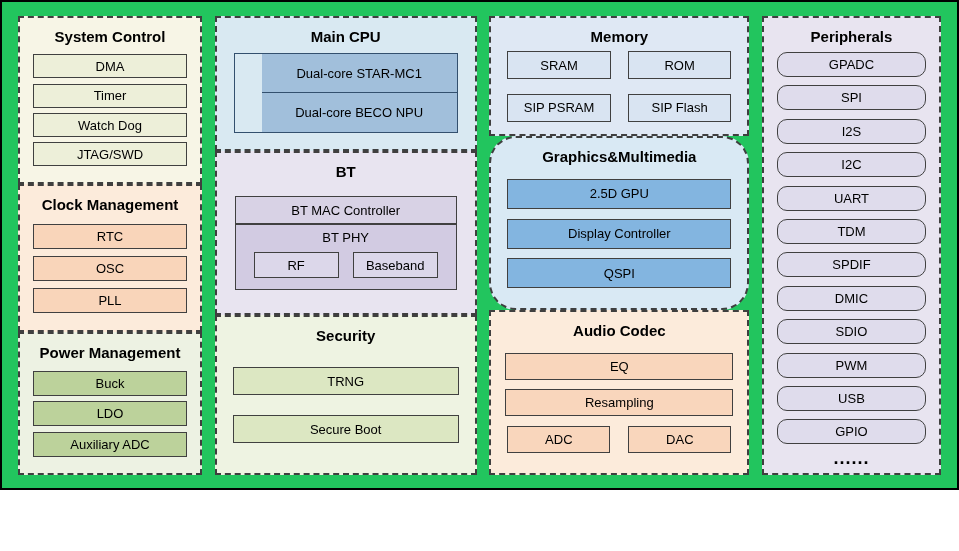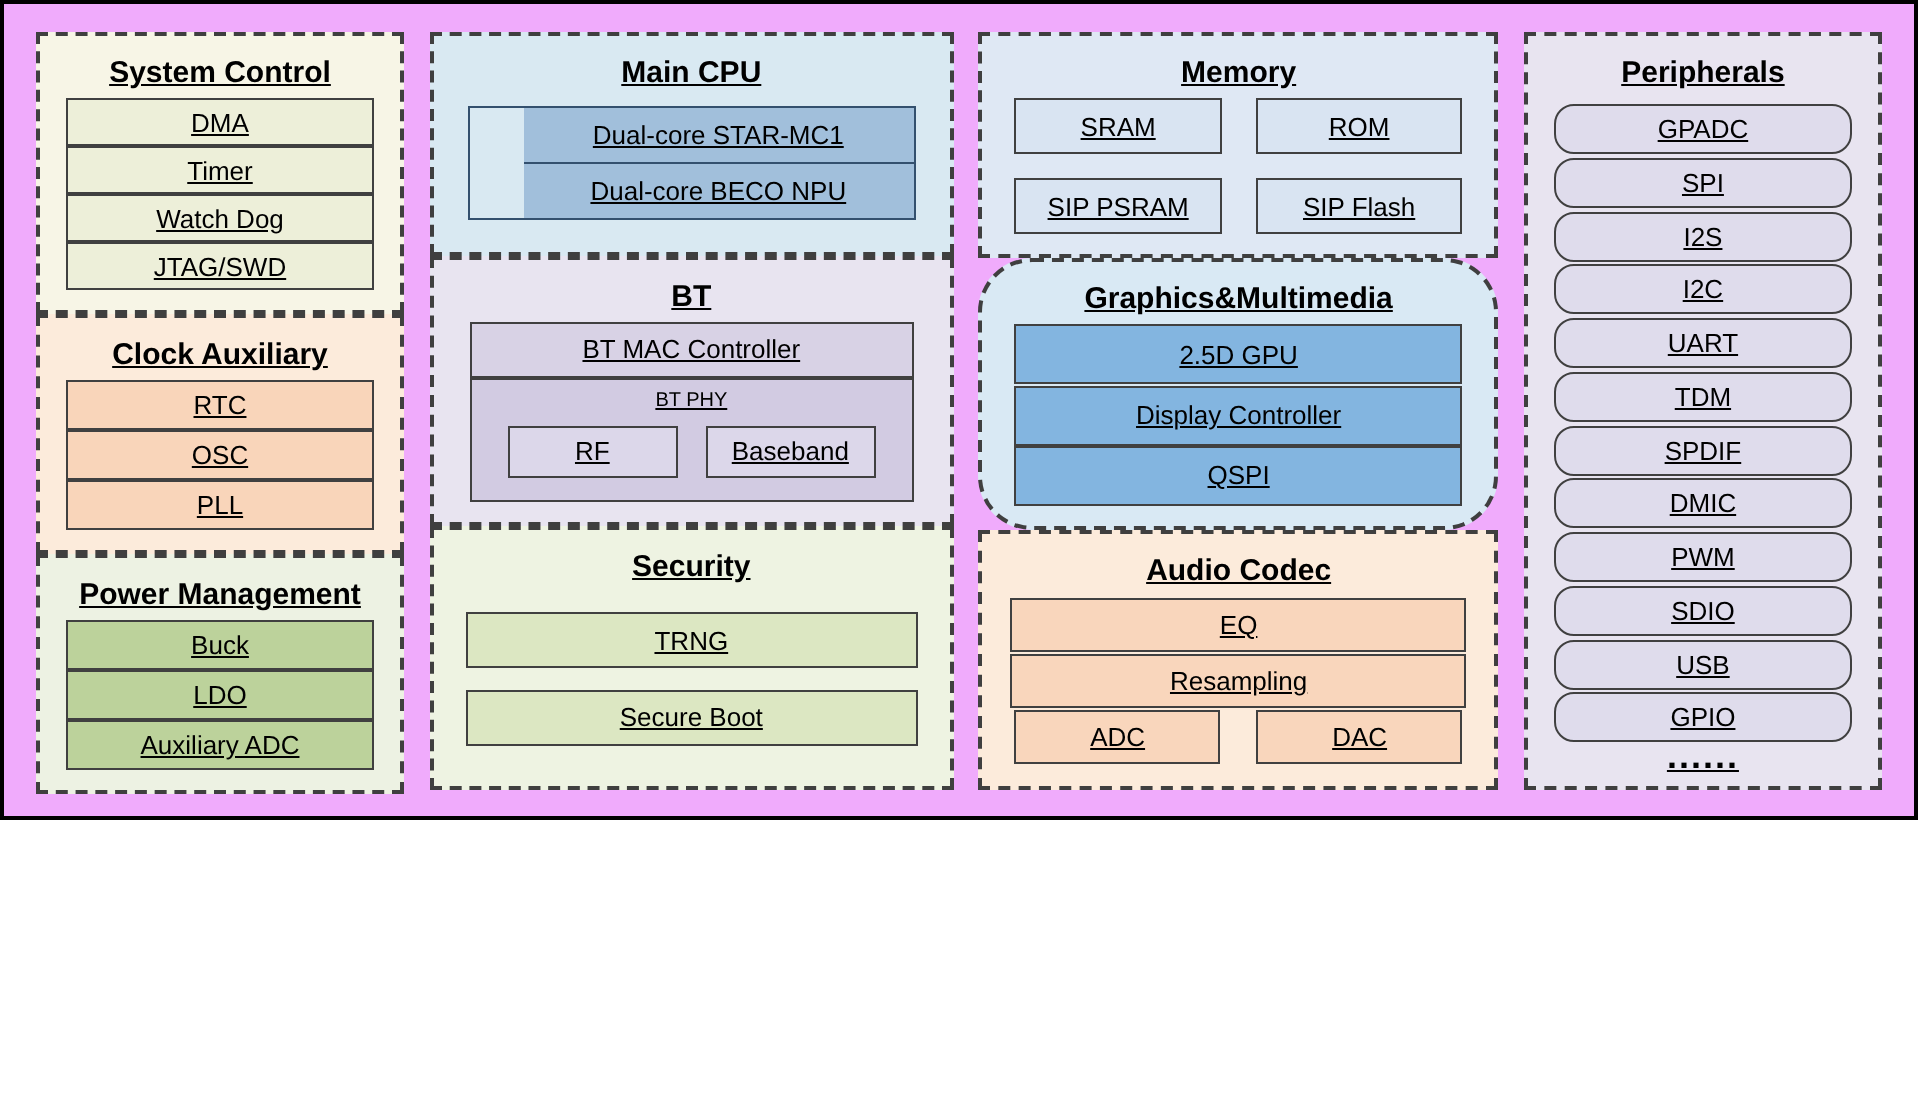--- a/index.html
+++ b/index.html
@@ -4,7 +4,7 @@
 <style>
   html,body{margin:0;padding:0;}
   body{width:959px;height:551px;font-family:"Liberation Sans",sans-serif;background:#ffffff;color:#000;overflow:hidden;}
-  .page{box-sizing:border-box;width:959px;height:410px;border:2px solid #000;padding:14px 16px 13px;display:flex;justify-content:space-between;background:#f0abfc;text-decoration:underline;}
+  .page{box-sizing:border-box;width:959px;height:490px;border:2px solid #000;padding:14px 16px 13px;display:flex;justify-content:space-between;background:#22c55e;}
   .col{display:flex;flex-direction:column;justify-content:space-between;}
   .col1{width:184px;}
   .col2{width:262px;}

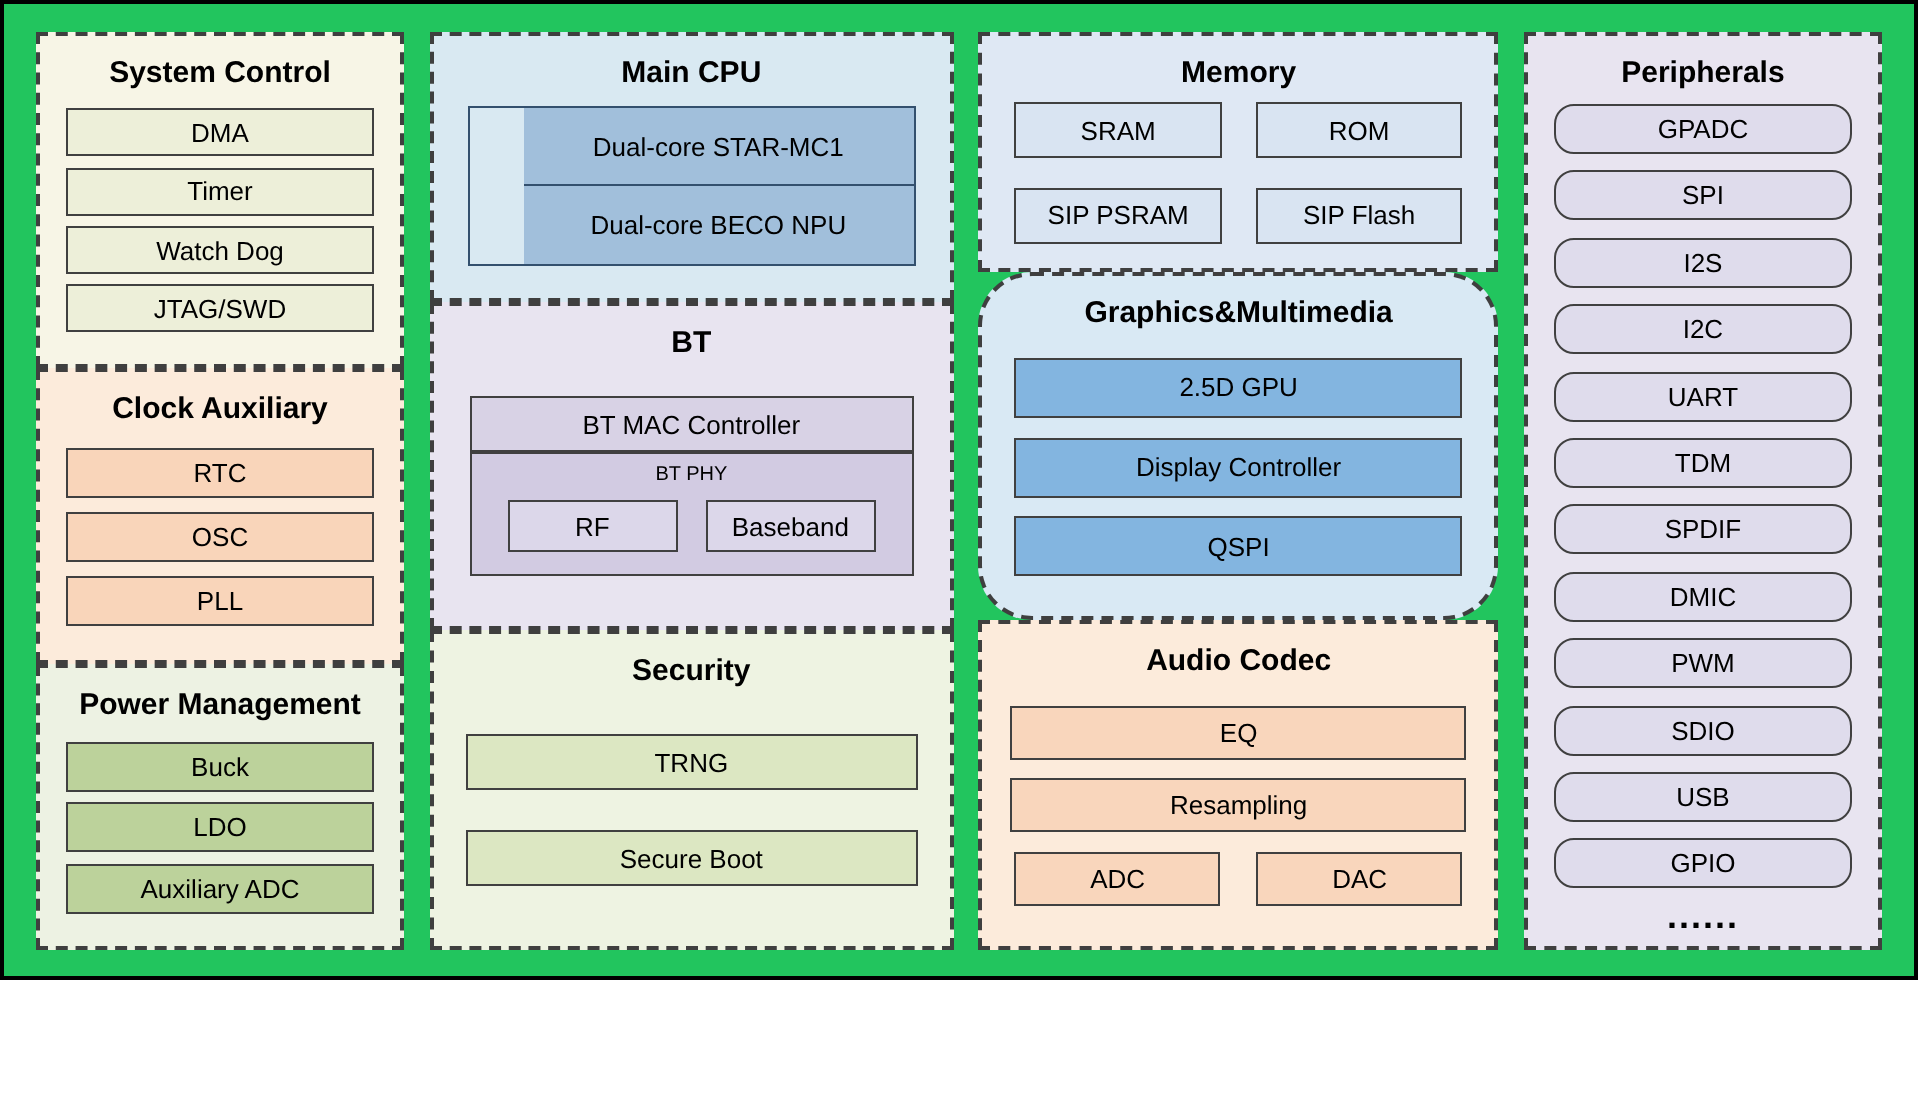--- a/index.html
+++ b/index.html
@@ -73,7 +73,7 @@
     </section>
 
     <section class="group g-clock">
-      <div class="group-title">Clock Auxiliary</div>
+      <div class="group-title">Clock Management</div>
       <div class="items">
         <div class="item">RTC</div>
         <div class="item">OSC</div>

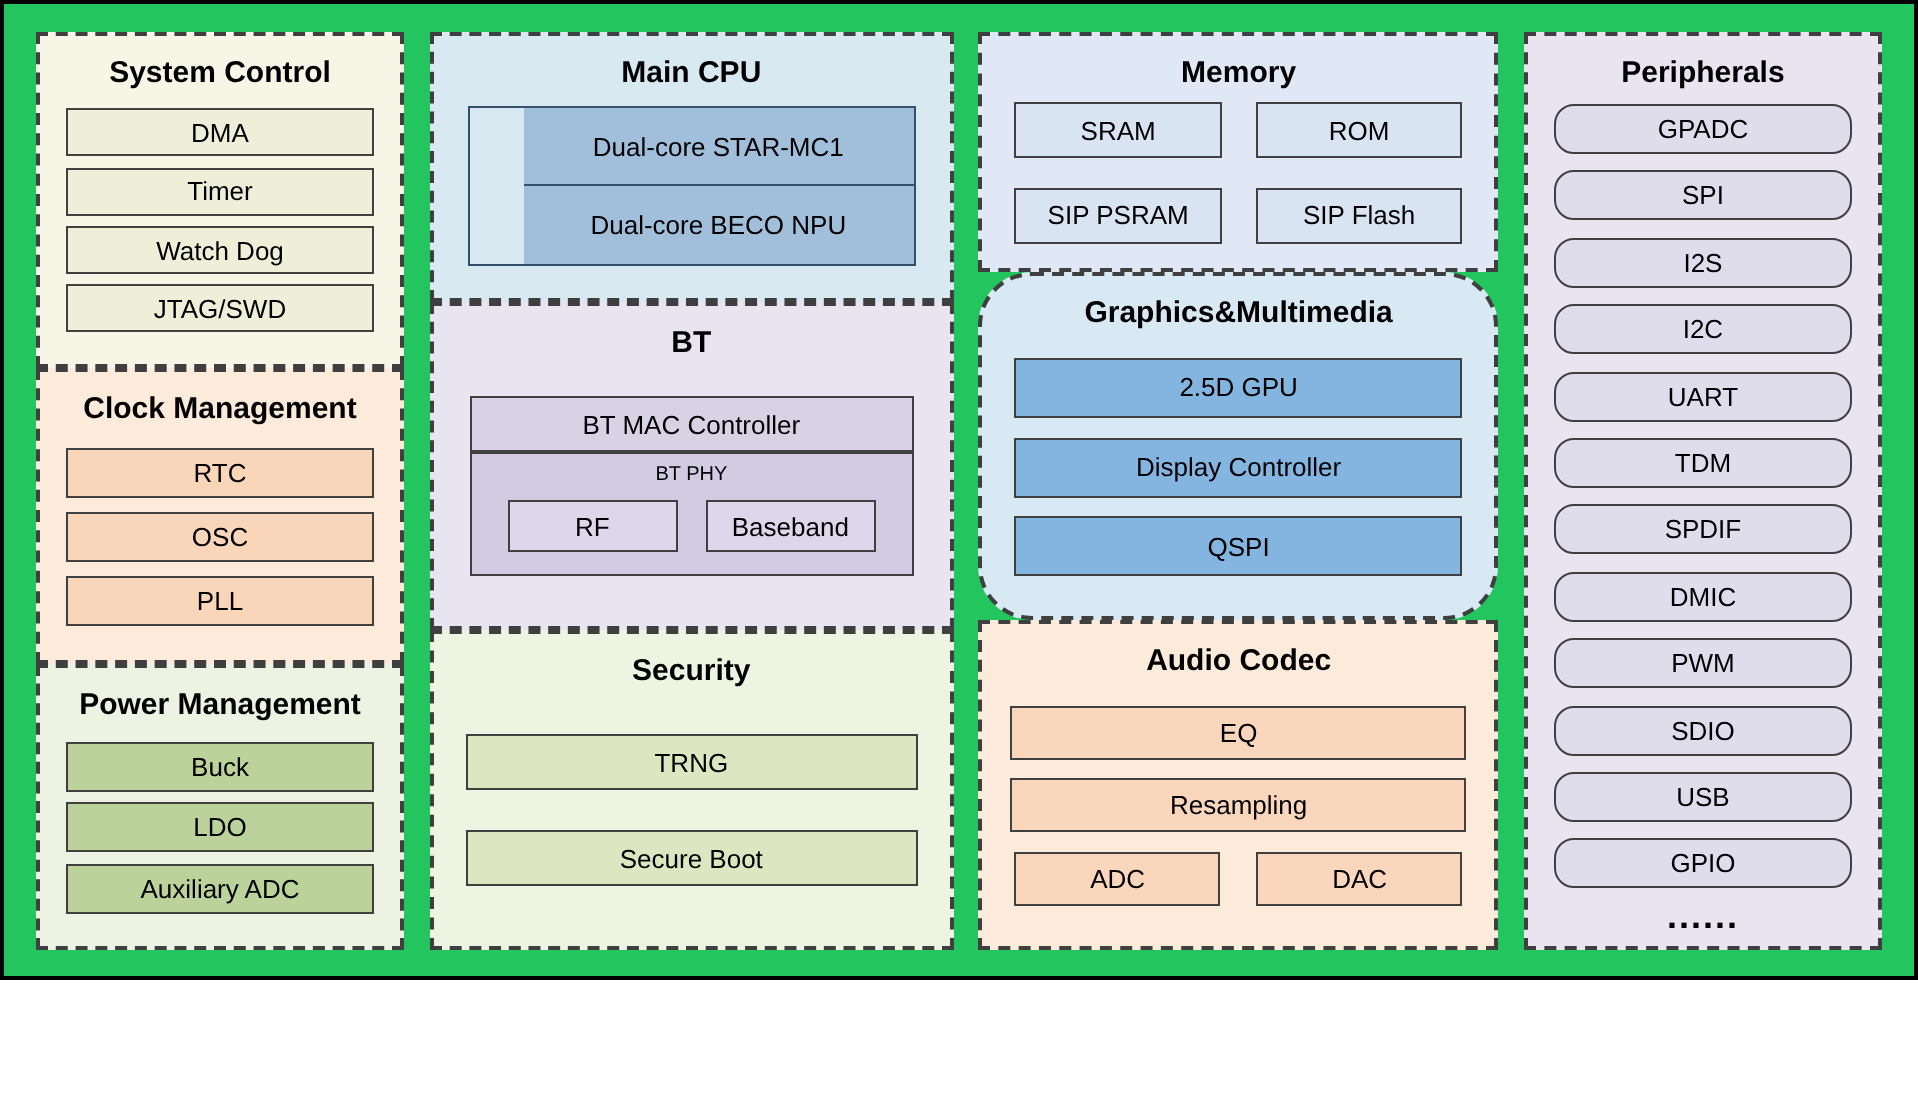--- a/index.html
+++ b/index.html
@@ -32,7 +32,7 @@
   .bt-body{flex:1;display:flex;flex-direction:column;justify-content:center;padding:0 5px;}
   .g-bt .item{background:#d8d2e5;height:28px;}
   .phy-box{border:1px solid #404040;background:#d2cbe2;padding:2px 18px 11px;}
-  .phy-title{text-align:center;font-size:10px;padding:3px 0 7px;}
+  .phy-title{text-align:center;font-size:13px;padding:3px 0 7px;}
   .phy-row{display:flex;gap:14px;}
   .phy-row .item{flex:1;background:#dcd7ea;height:26px;}
 

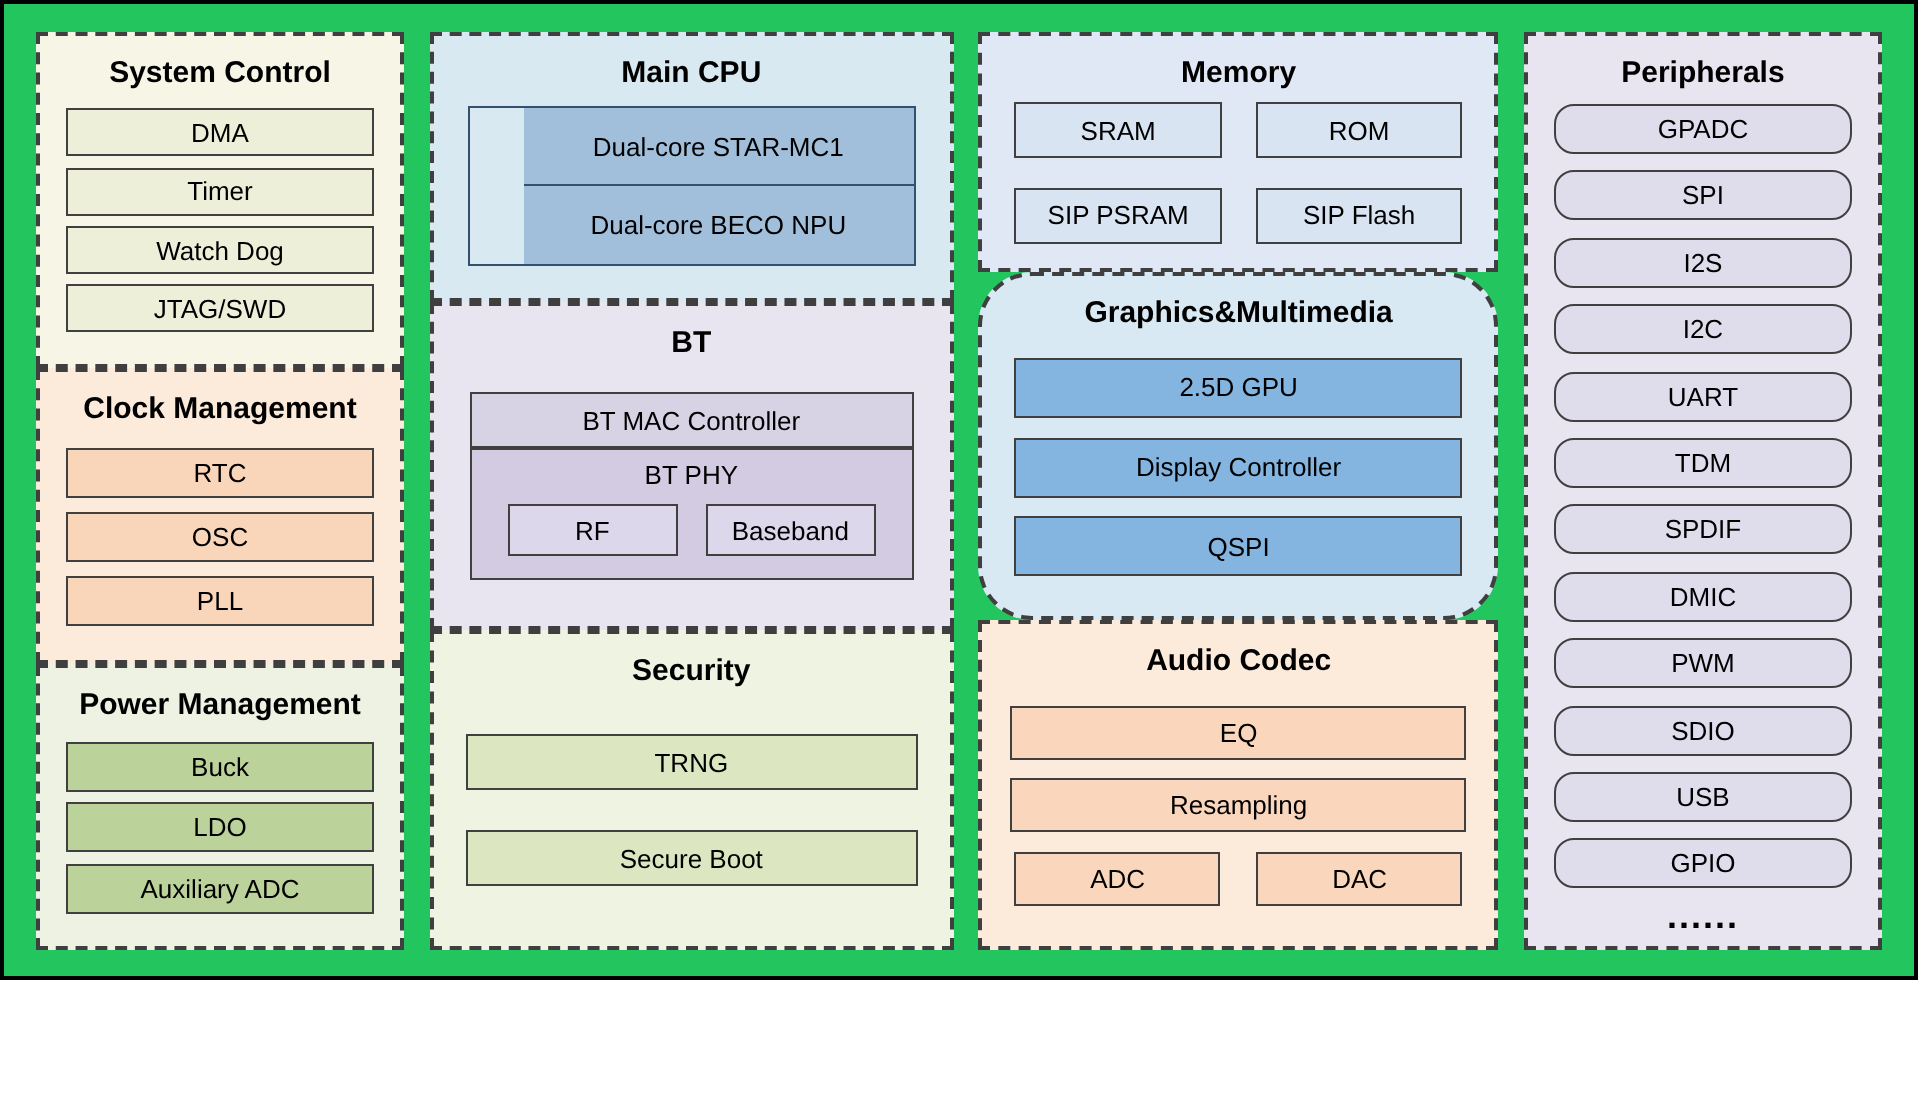--- a/index.html
+++ b/index.html
@@ -168,8 +168,8 @@
         <div class="item">TDM</div>
         <div class="item">SPDIF</div>
         <div class="item">DMIC</div>
+        <div class="item">SDIO</div>
         <div class="item">PWM</div>
-        <div class="item">SDIO</div>
         <div class="item">USB</div>
         <div class="item">GPIO</div>
         <div class="ellipsis">......</div>

